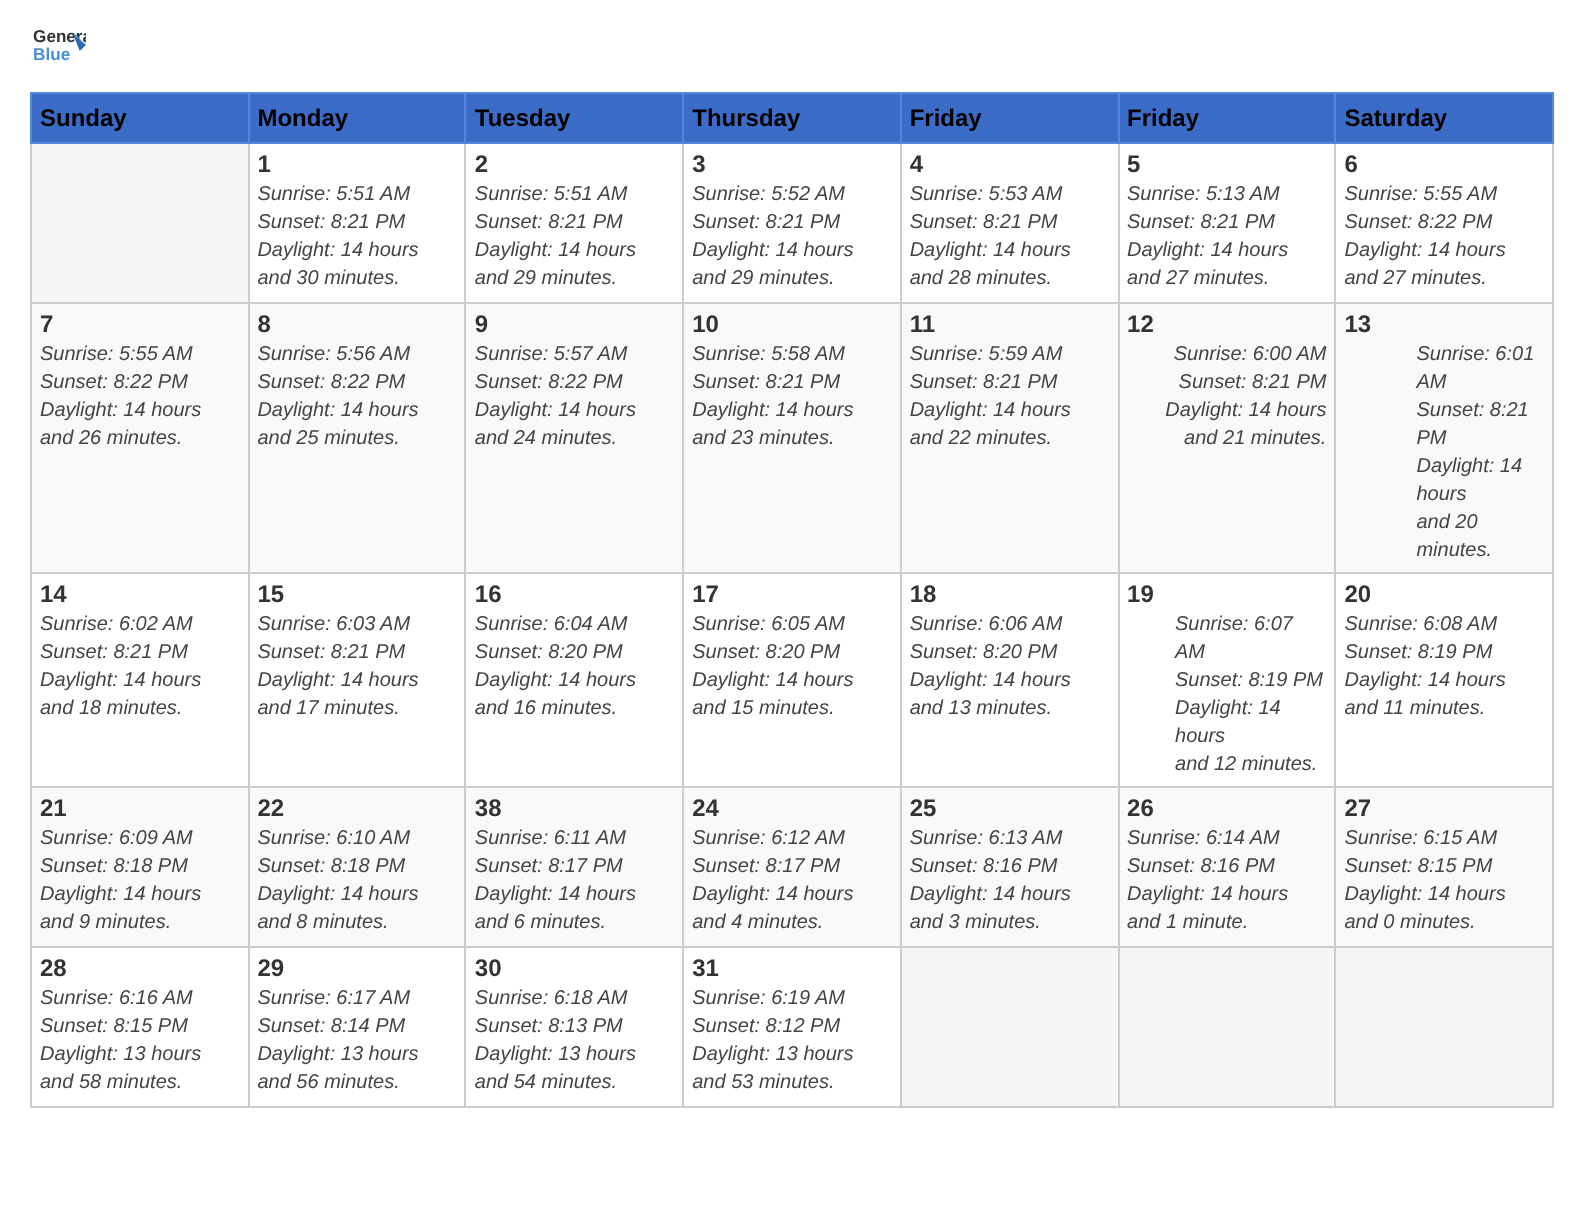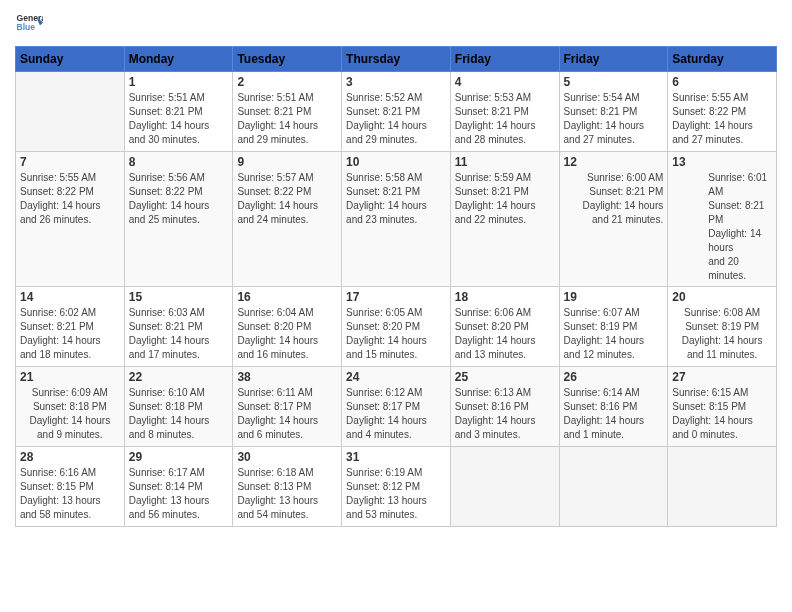--- a/index.html
+++ b/index.html
@@ -78,6 +78,7 @@
       font-size: 10px;
       line-height: 1.4;
       color: #444;
+      font-style: italic;
     }
     .empty-cell {
       background: #f5f5f5 !important;

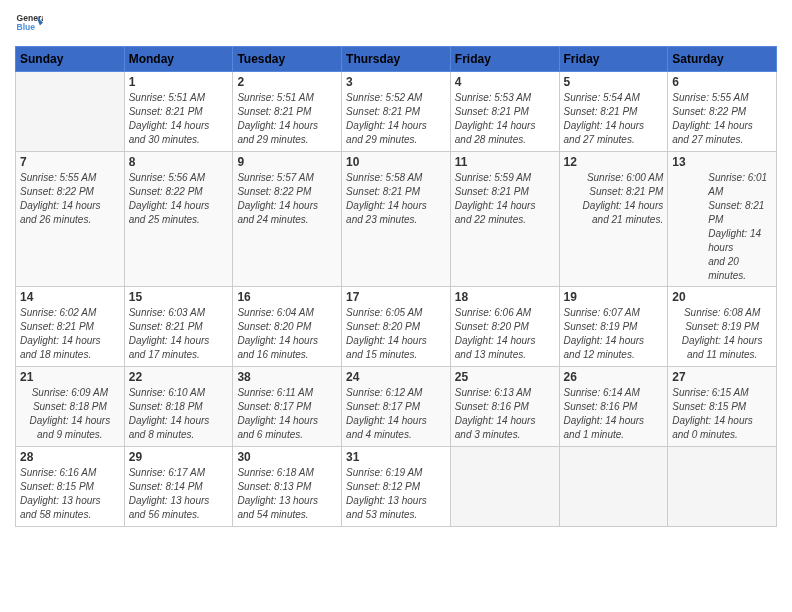--- a/index.html
+++ b/index.html
@@ -148,7 +148,7 @@
           </td>
           <td>
             <span class="day-num">5</span>
-            <div class="day-info" style="white-space: pre-line;">Sunrise: 5:54 AM
+            <div class="day-info" style="white-space: pre-line;">Sunrise: 5:13 AM
 Sunset: 8:21 PM
 Daylight: 14 hours
 and 27 minutes.</div>

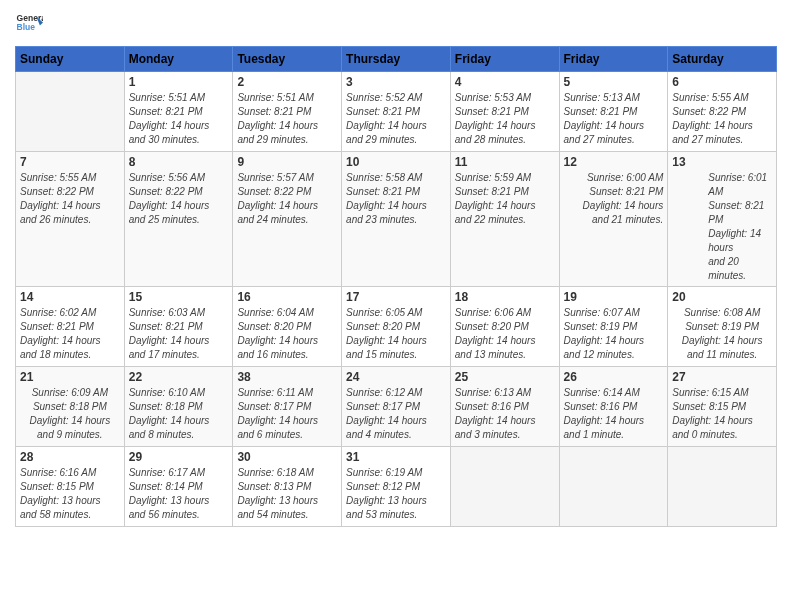--- a/index.html
+++ b/index.html
@@ -250,7 +250,7 @@
           </td>
           <td>
             <span class="day-num">19</span>
-            <div class="day-info" style="white-space: pre-line;">Sunrise: 6:07 AM
+            <div class="day-info" style="white-space: pre-line; margin-left: 24px;">Sunrise: 6:07 AM
 Sunset: 8:19 PM
 Daylight: 14 hours
 and 12 minutes.</div>

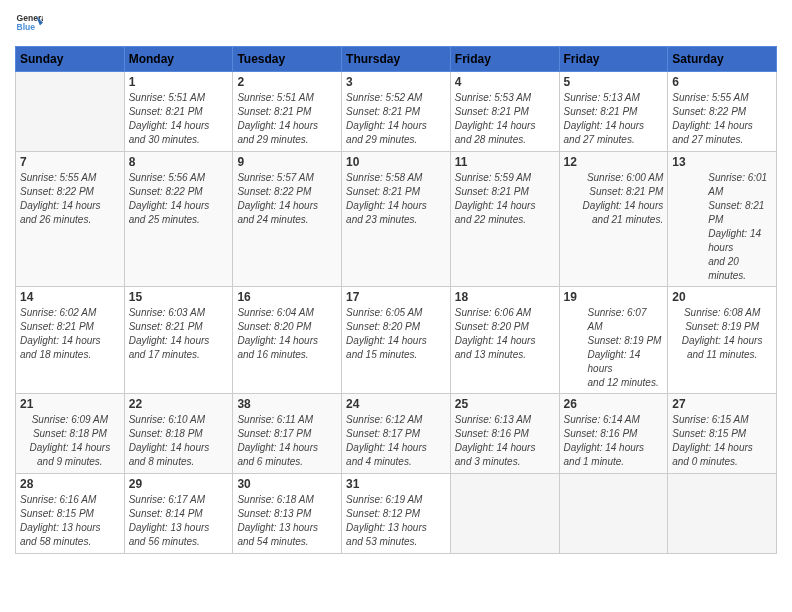--- a/index.html
+++ b/index.html
@@ -257,7 +257,7 @@
           </td>
           <td>
             <span class="day-num">20</span>
-            <div class="day-info" style="white-space: pre-line; text-align: center;">Sunrise: 6:08 AM
+            <div class="day-info" style="white-space: pre-line;">Sunrise: 6:08 AM
 Sunset: 8:19 PM
 Daylight: 14 hours
 and 11 minutes.</div>

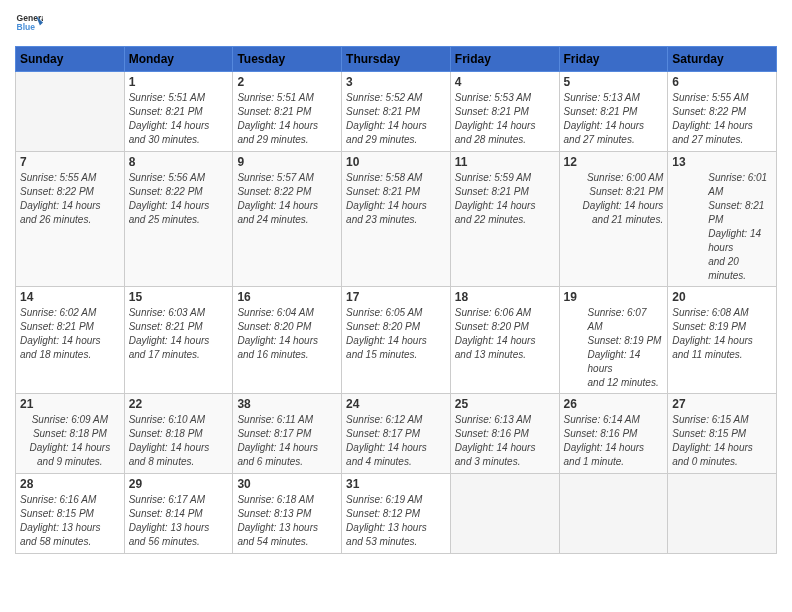--- a/index.html
+++ b/index.html
@@ -266,7 +266,7 @@
         <tr>
           <td>
             <span class="day-num">21</span>
-            <div class="day-info" style="white-space: pre-line; text-align: center;">Sunrise: 6:09 AM
+            <div class="day-info" style="white-space: pre-line;">Sunrise: 6:09 AM
 Sunset: 8:18 PM
 Daylight: 14 hours
 and 9 minutes.</div>

